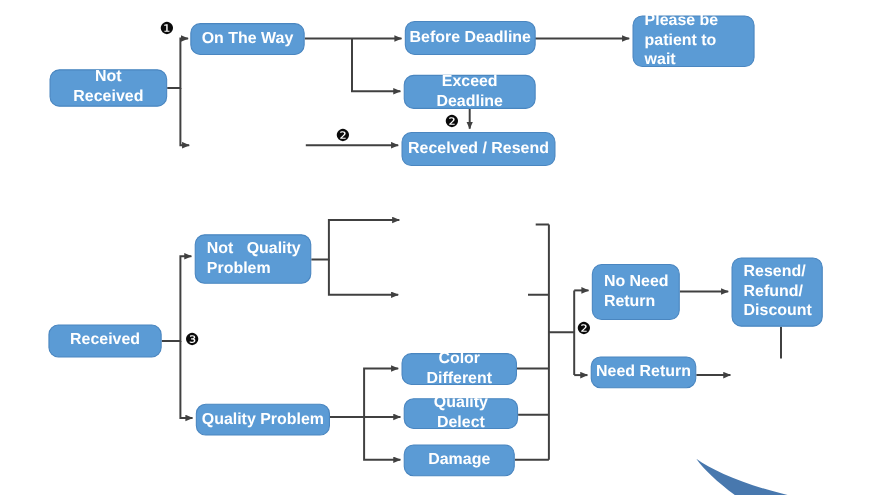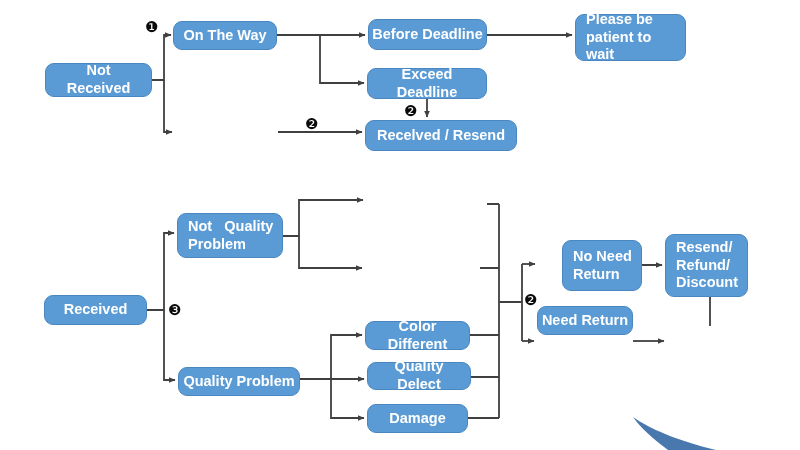--- a/index.html
+++ b/index.html
@@ -103,7 +103,7 @@
   <div class="node" style="left:367px;top:68px;width:120px;height:31px">Exceed Deadline</div>
   <div class="node left" style="left:575px;top:14px;width:111px;height:47px">Please be
 patient to wait</div>
-  <div class="node" style="left:365px;top:120px;width:152px;height:31px">Recelved / Resend</div>
+  <div class="node" style="left:365px;top:120px;width:140px;height:31px">Recelved / Resend</div>
 
   <div class="node" style="left:44px;top:295px;width:103px;height:30px">Received</div>
   <div class="node left" style="left:177px;top:213px;width:106px;height:45px">Not   Quality

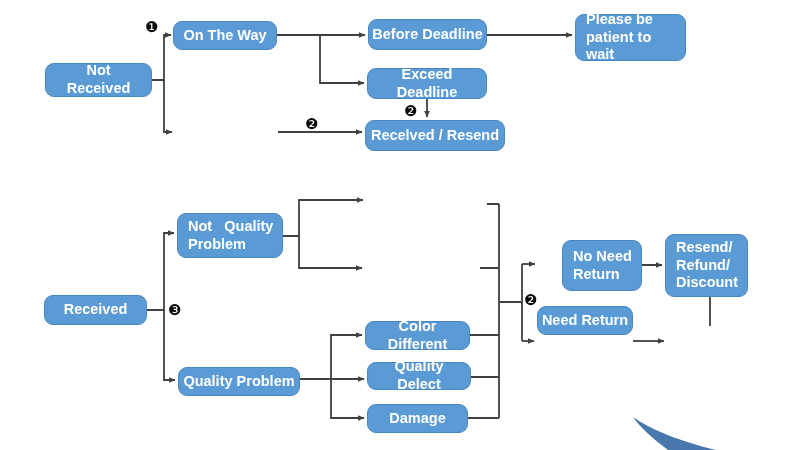--- a/index.html
+++ b/index.html
@@ -112,7 +112,7 @@
   <div class="node" style="left:365px;top:321px;width:105px;height:29px">Color Different</div>
   <div class="node" style="left:367px;top:362px;width:104px;height:28px">Quality Delect</div>
   <div class="node" style="left:367px;top:404px;width:101px;height:29px">Damage</div>
-  <div class="node left" style="left:562px;top:240px;width:80px;height:51px">No Need
+  <div class="node left" style="left:538px;top:240px;width:80px;height:51px">No Need
 Return</div>
   <div class="node left" style="left:665px;top:234px;width:83px;height:63px">Resend/
 Refund/

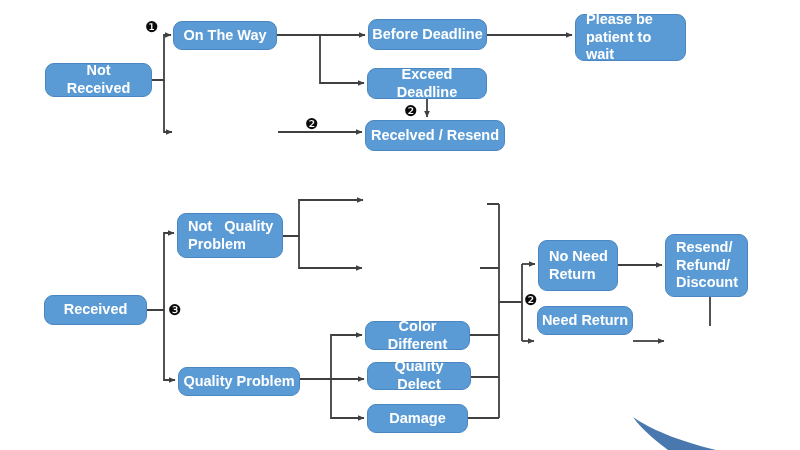--- a/index.html
+++ b/index.html
@@ -117,7 +117,7 @@
   <div class="node left" style="left:665px;top:234px;width:83px;height:63px">Resend/
 Refund/
 Discount</div>
-  <div class="node" style="left:537px;top:306px;width:96px;height:29px">Need Return</div>
+  <div class="node" style="left:537px;top:324px;width:96px;height:29px">Need Return</div>
 
   <span class="badge" style="left:145px;top:19px">❶</span>
   <span class="badge" style="left:305px;top:116px">❷</span>

